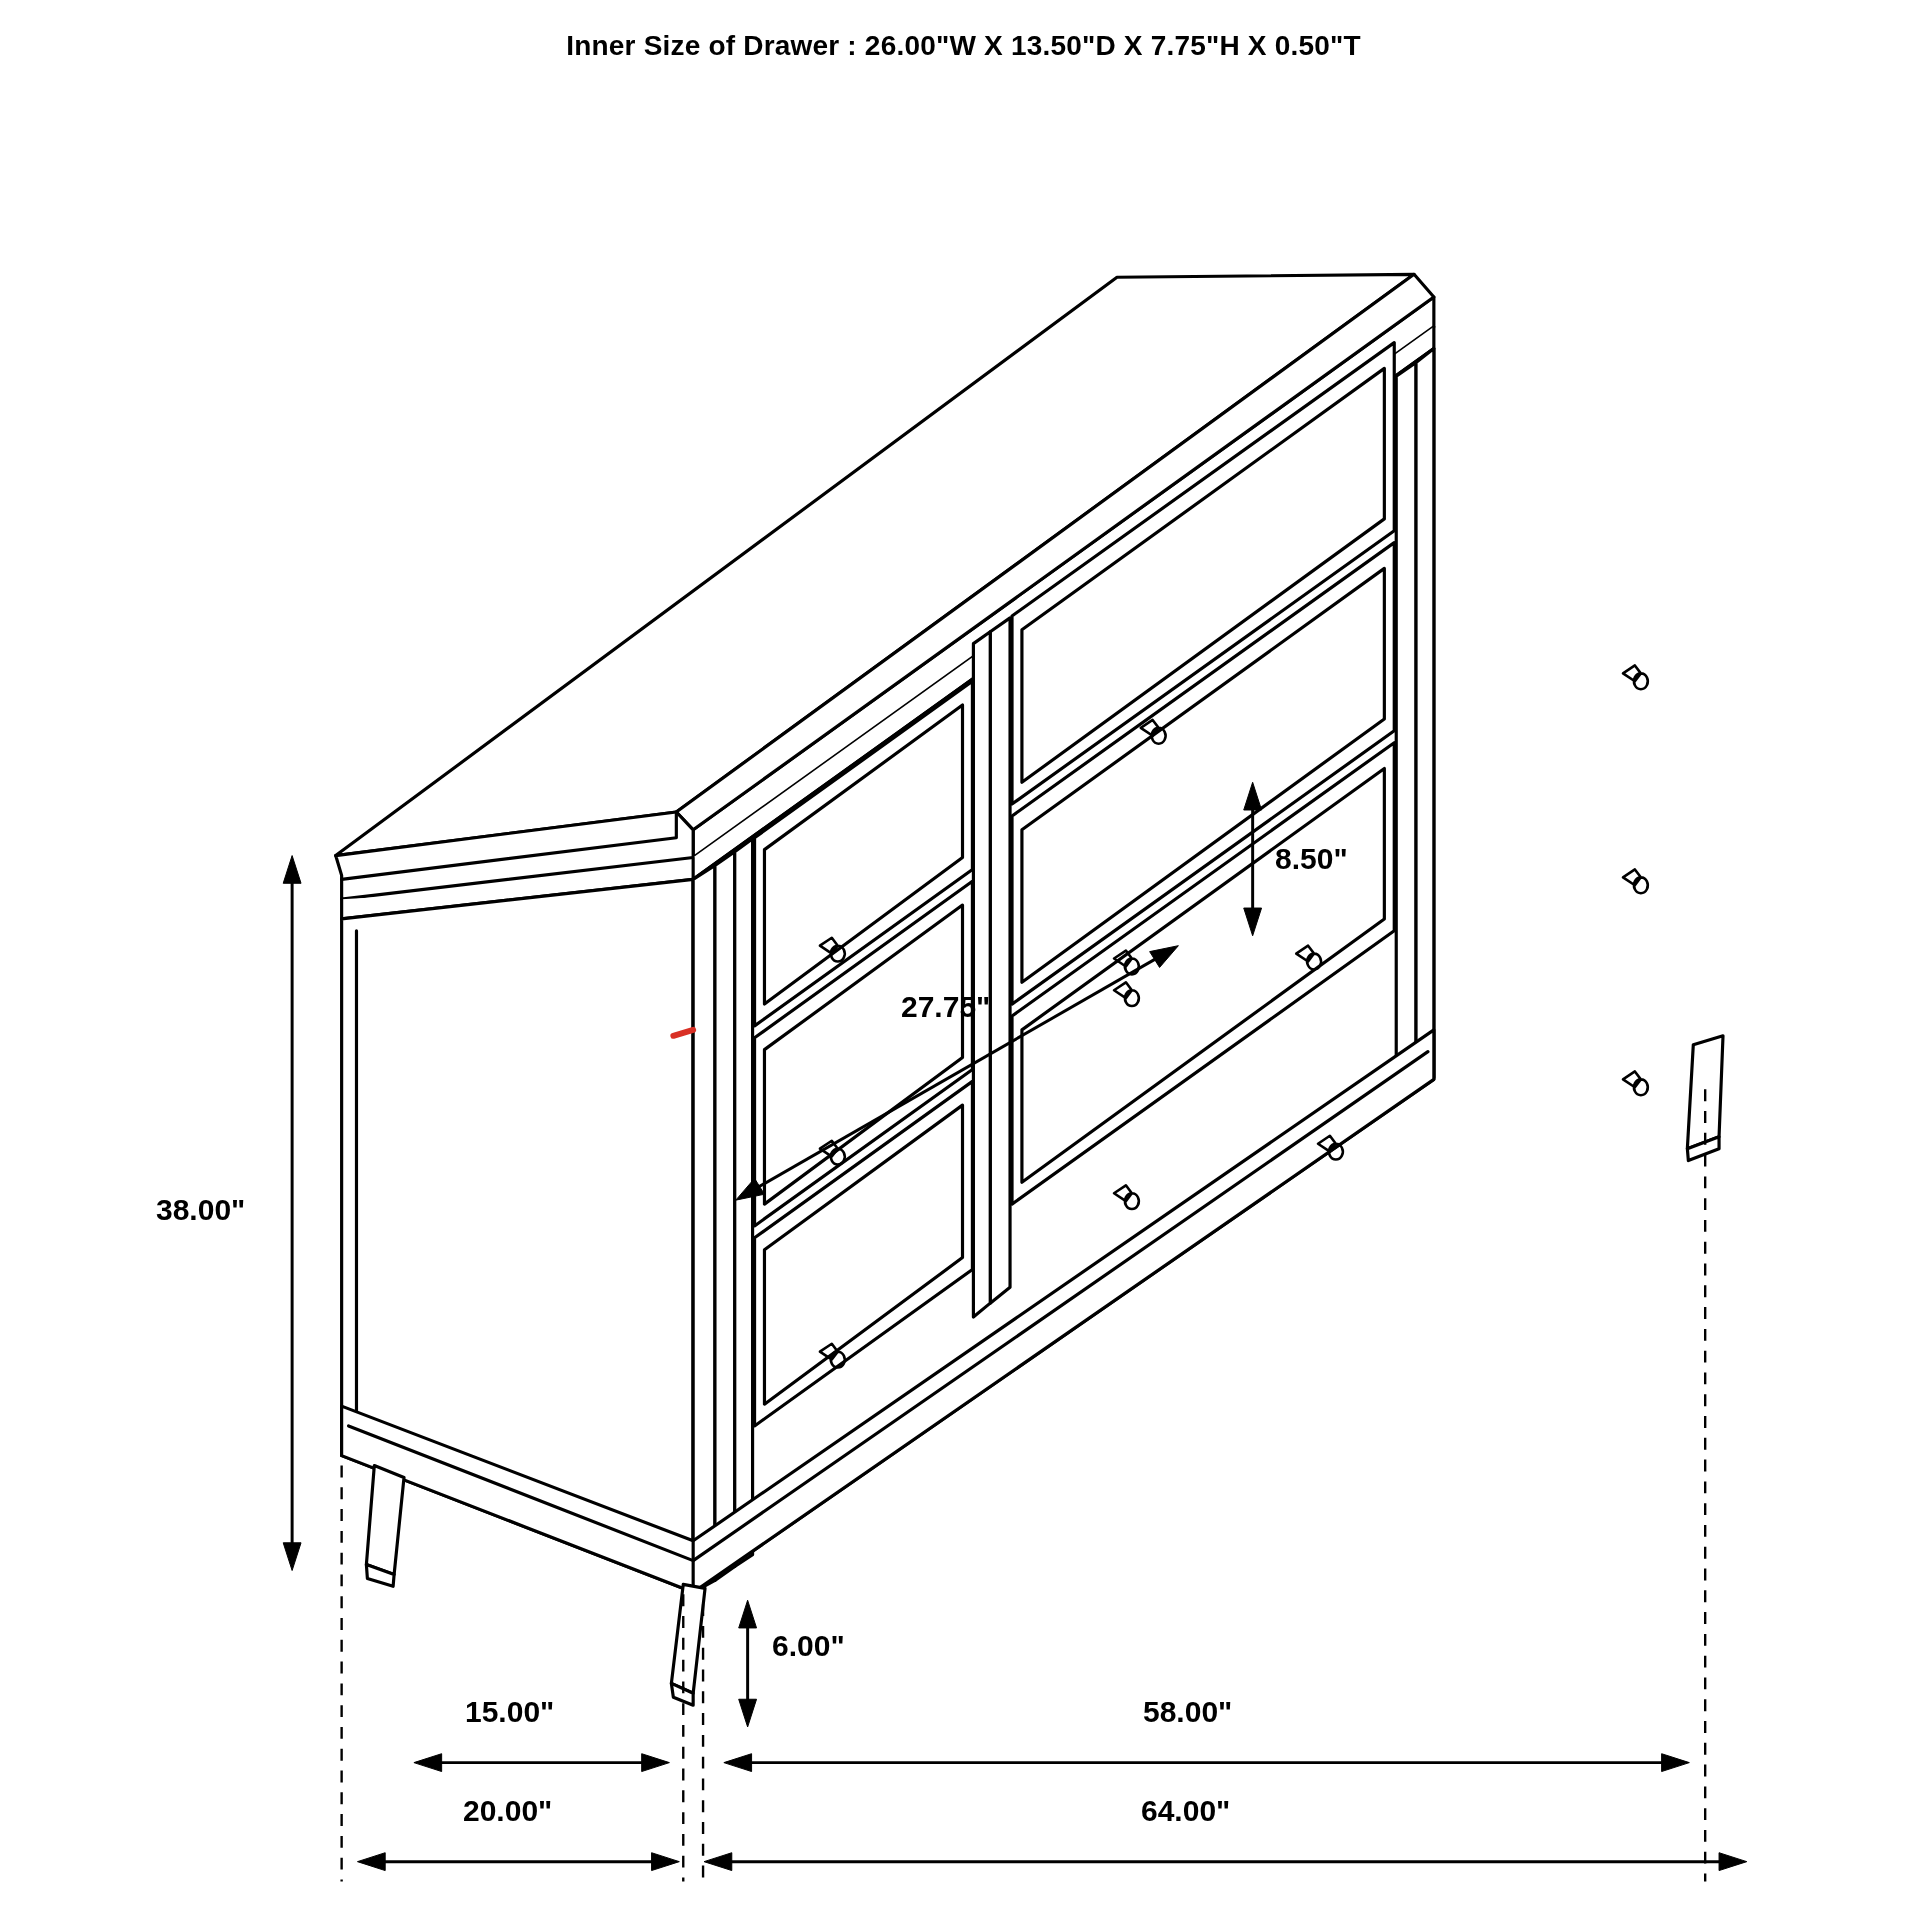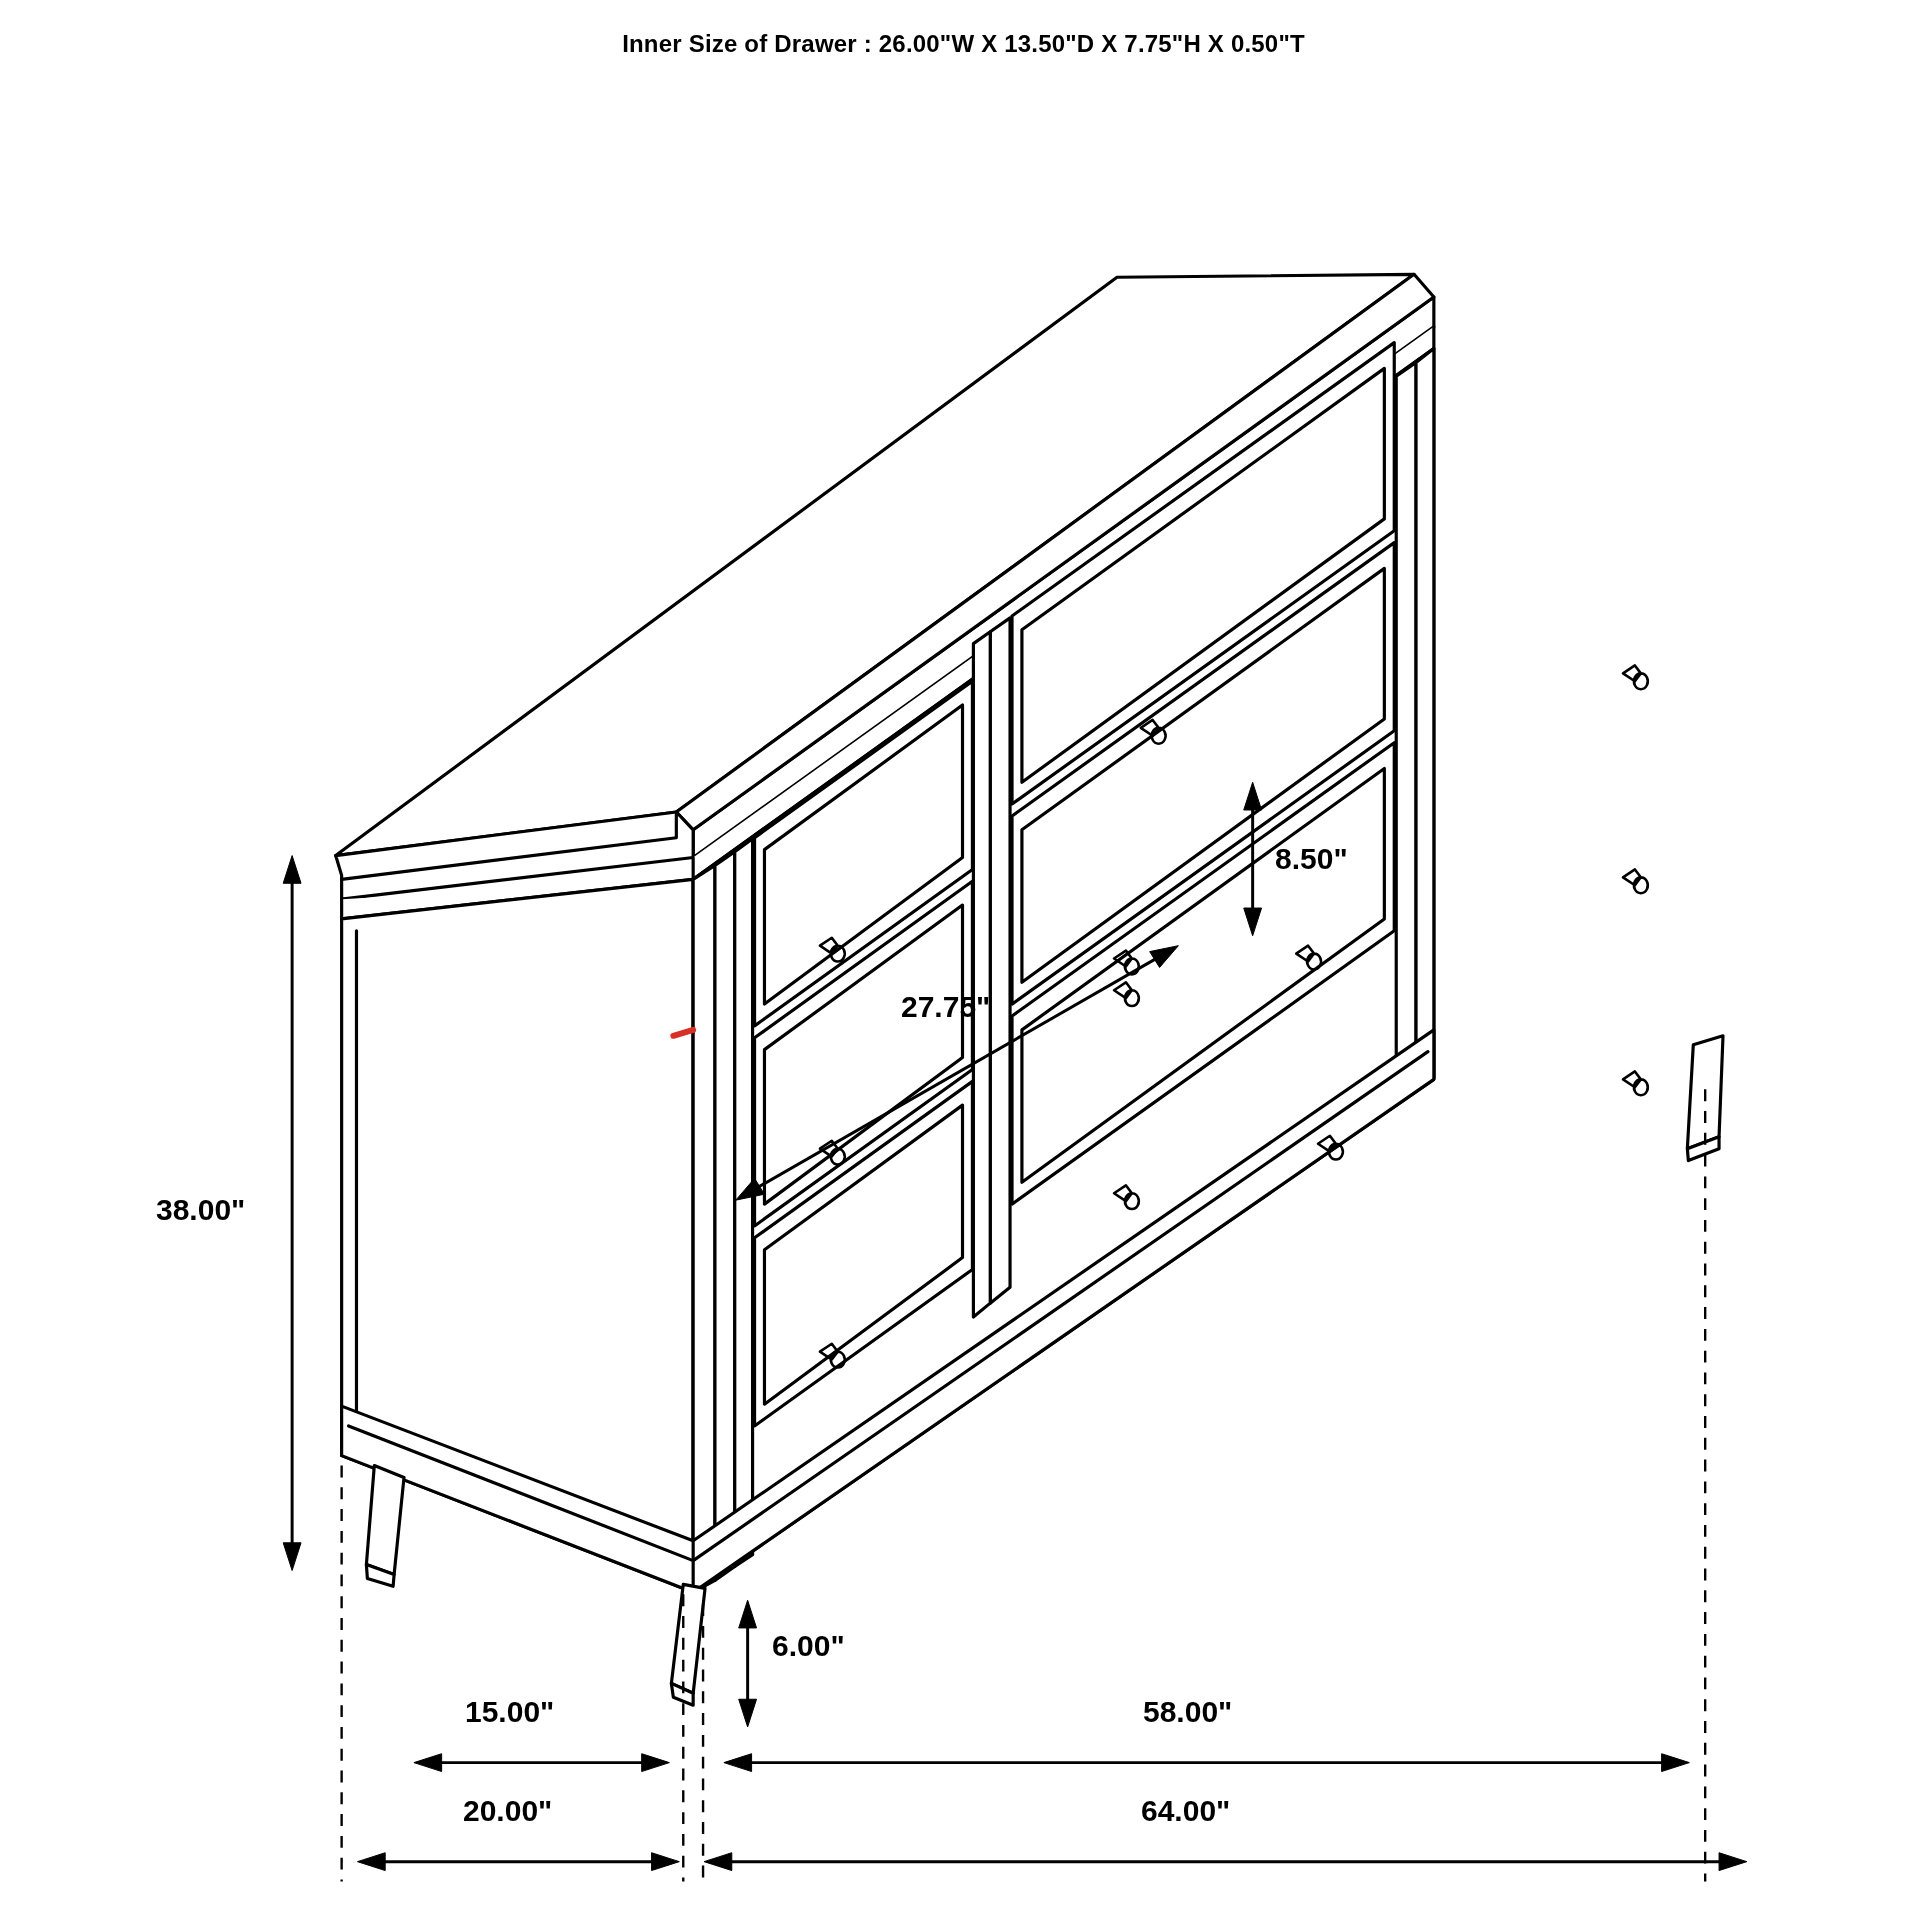--- a/index.html
+++ b/index.html
@@ -28,7 +28,7 @@
     left: 0;
     width: 1927px;
     text-align: center;
-    font-size: 24px;
+    font-size: 28px;
     font-weight: bold;
     letter-spacing: 0.2px;
     font-family: "Liberation Sans", sans-serif;

